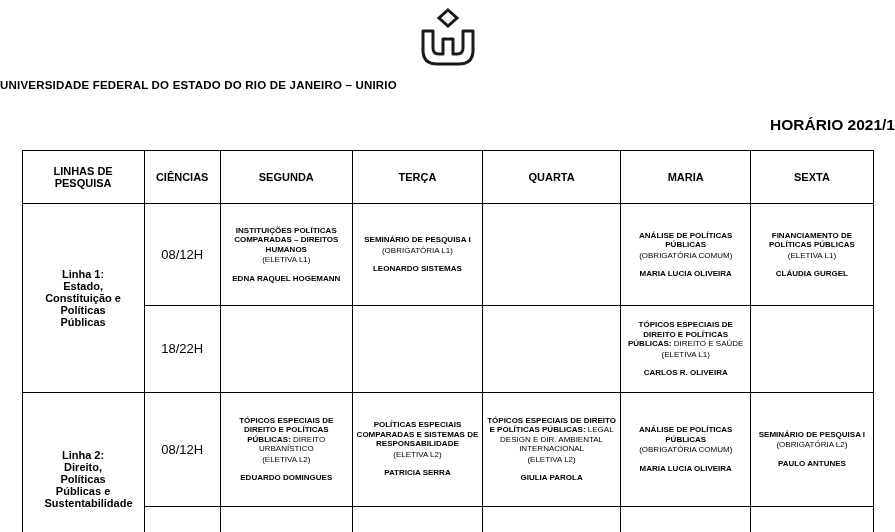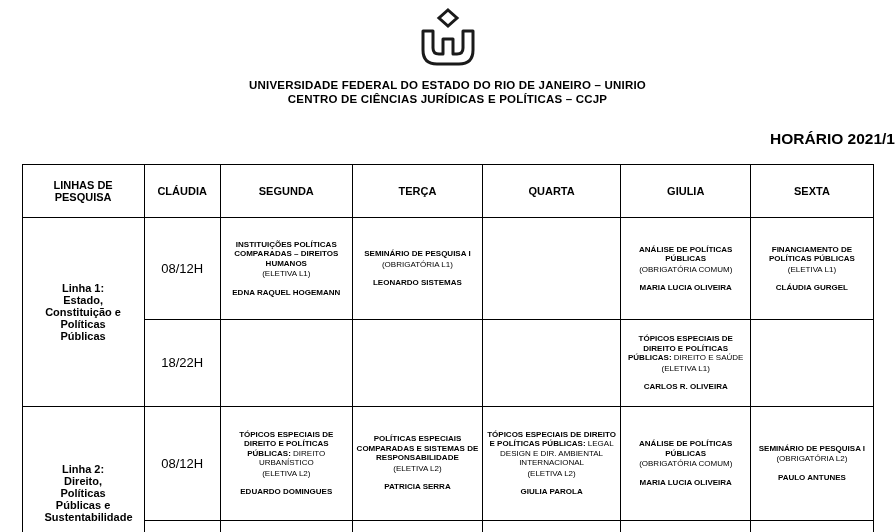--- a/index.html
+++ b/index.html
@@ -13,7 +13,7 @@
   .logo-wrap { display:flex; justify-content:center; padding-top:8px; }
 
   .header-block {
-    text-align:center; margin-top:12px;
+    margin-top:12px;
     font-weight:bold; font-size:11.5px; line-height:14px;
     letter-spacing:0.2px;
   }

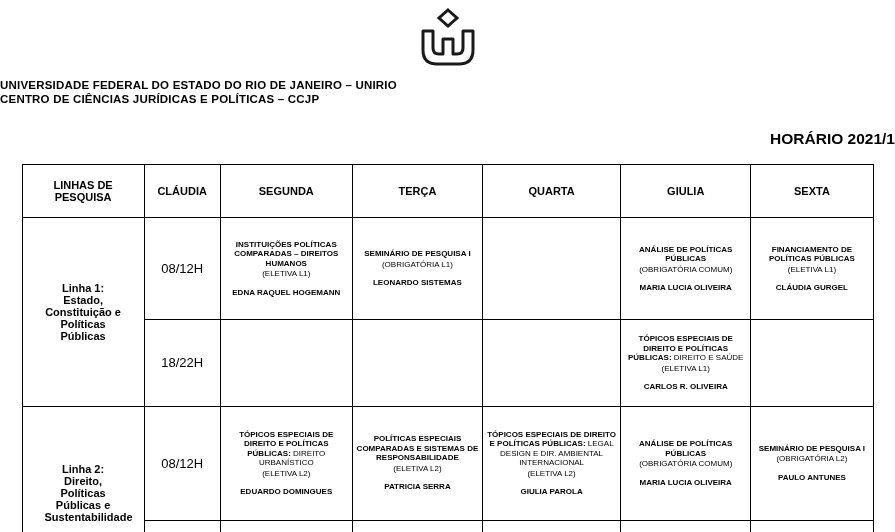--- a/index.html
+++ b/index.html
@@ -62,7 +62,6 @@
 
   <div class="header-block">
     <div>UNIVERSIDADE FEDERAL DO ESTADO DO RIO DE JANEIRO – UNIRIO</div>
-    <div>CENTRO DE CIÊNCIAS JURÍDICAS E POLÍTICAS – CCJP</div>
   </div>
 
   <div class="doc-title">HORÁRIO 2021/1</div>

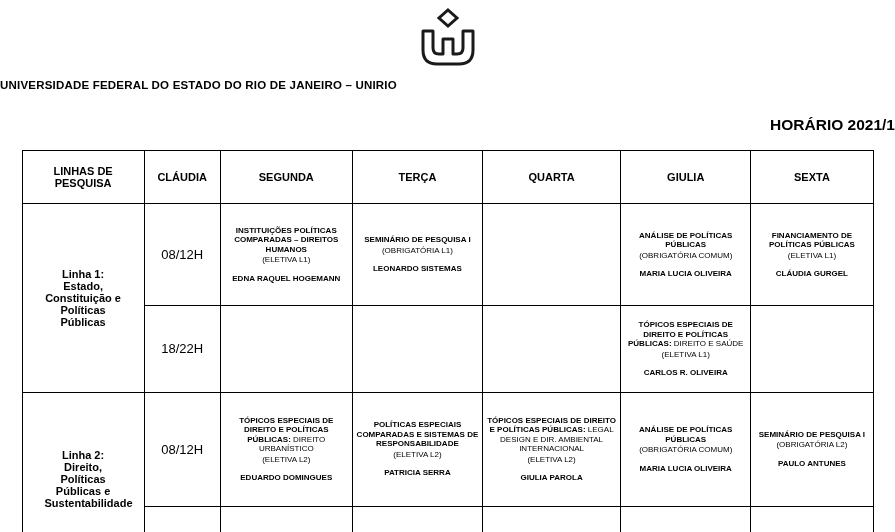--- a/index.html
+++ b/index.html
@@ -79,7 +79,7 @@
     <thead>
       <tr>
           <th>LINHAS DE PESQUISA</th>
-          <th>CLÁUDIA</th>
+          <th>CIÊNCIAS</th>
           <th>SEGUNDA</th>
           <th>TERÇA</th>
           <th>QUARTA</th>

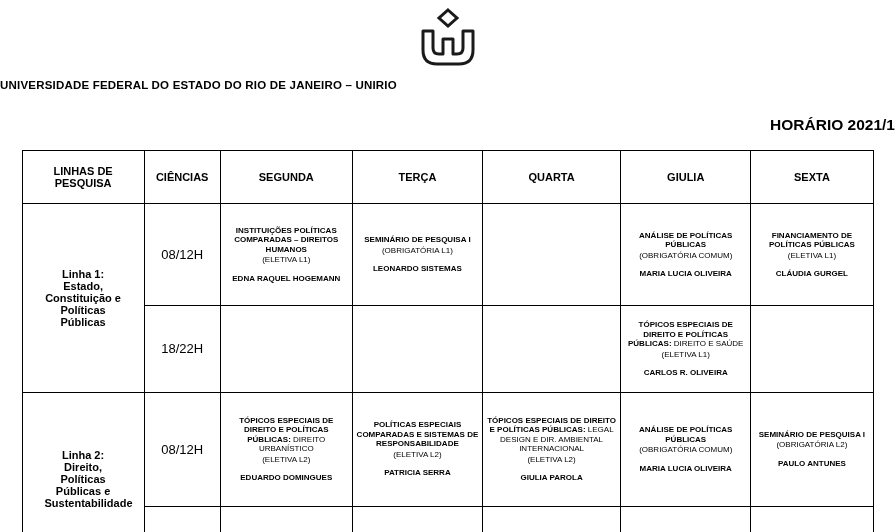--- a/index.html
+++ b/index.html
@@ -83,7 +83,7 @@
           <th>SEGUNDA</th>
           <th>TERÇA</th>
           <th>QUARTA</th>
-          <th>GIULIA</th>
+          <th>MARIA</th>
           <th>SEXTA</th>
         </tr>
     </thead>

